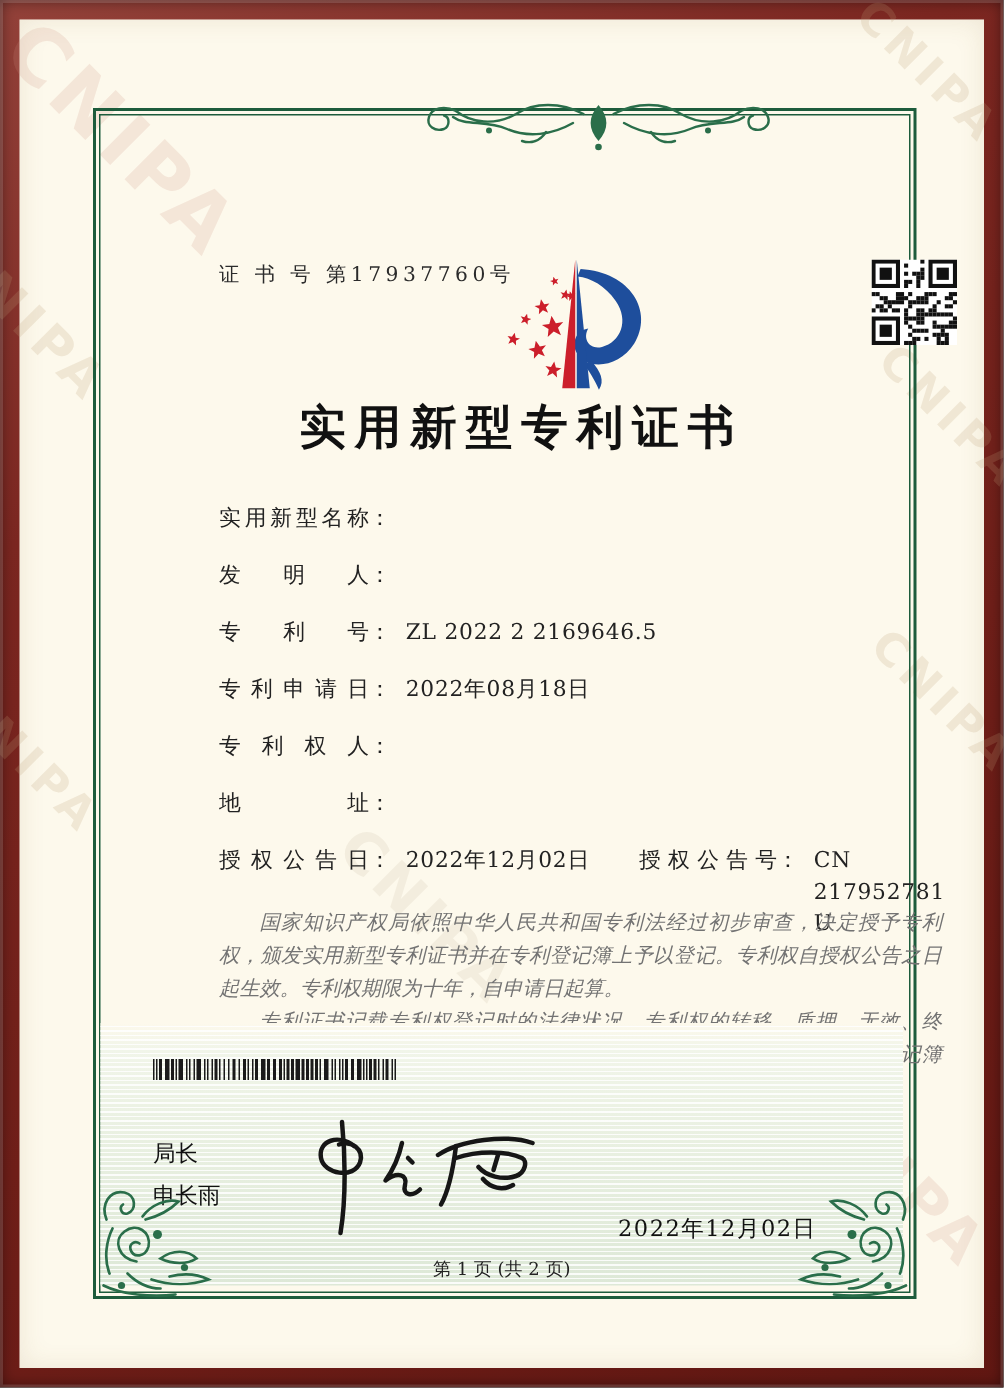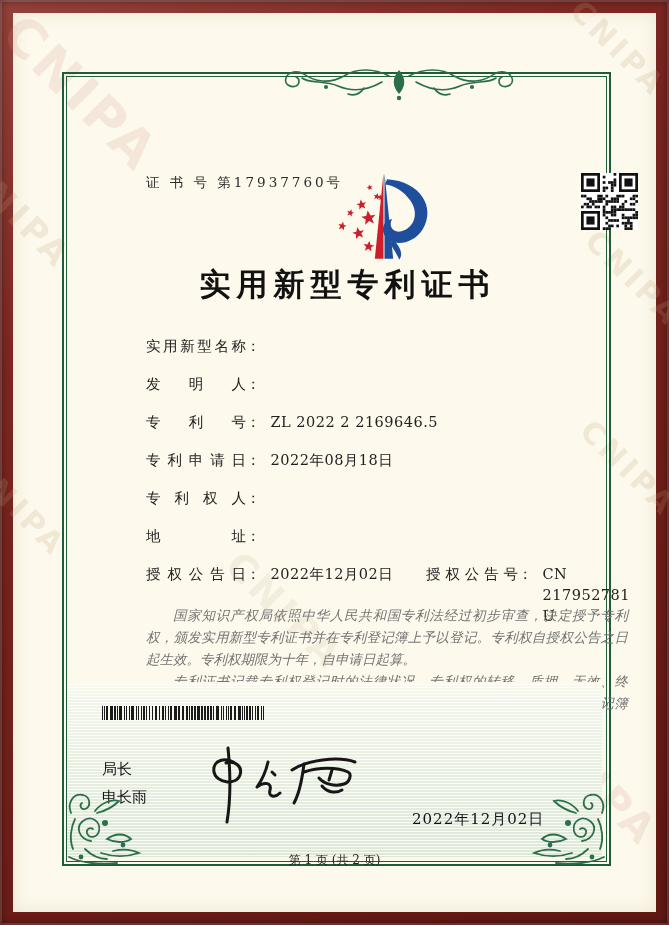--- a/index.html
+++ b/index.html
@@ -54,7 +54,7 @@
   #signature{position:absolute;left:125px;top:58px;width:175px;height:85px;}
   #issuedate{position:absolute;left:345px;top:128px;font-size:15px;letter-spacing:1px;color:#111;
              font-family:"DejaVu Serif","Liberation Serif",serif;}
-  #pagenum{position:absolute;left:0;top:170px;width:535px;text-align:center;font-size:12px;
+  #pagenum{position:absolute;left:0;top:156px;width:535px;text-align:center;font-size:12px;
            color:#222;font-family:"DejaVu Serif","Liberation Serif",serif;}
   
   #orn-top{position:absolute;left:200px;top:-14px;width:270px;height:44px;}

